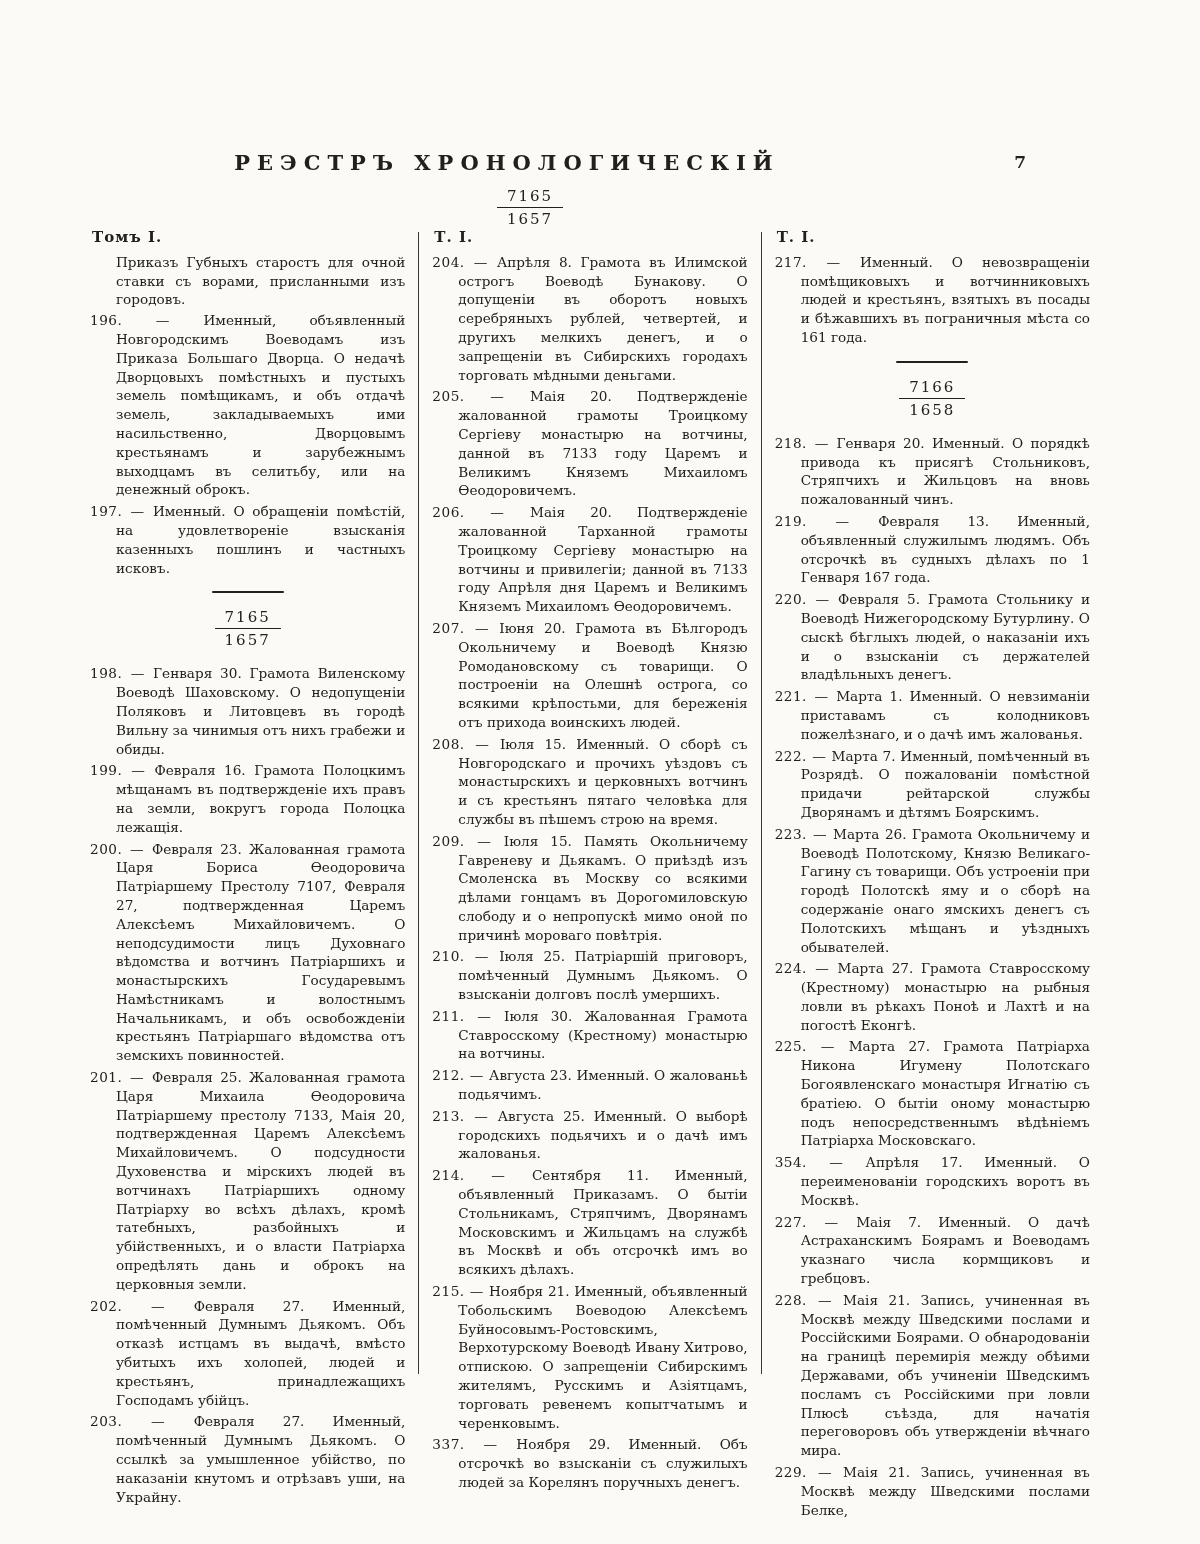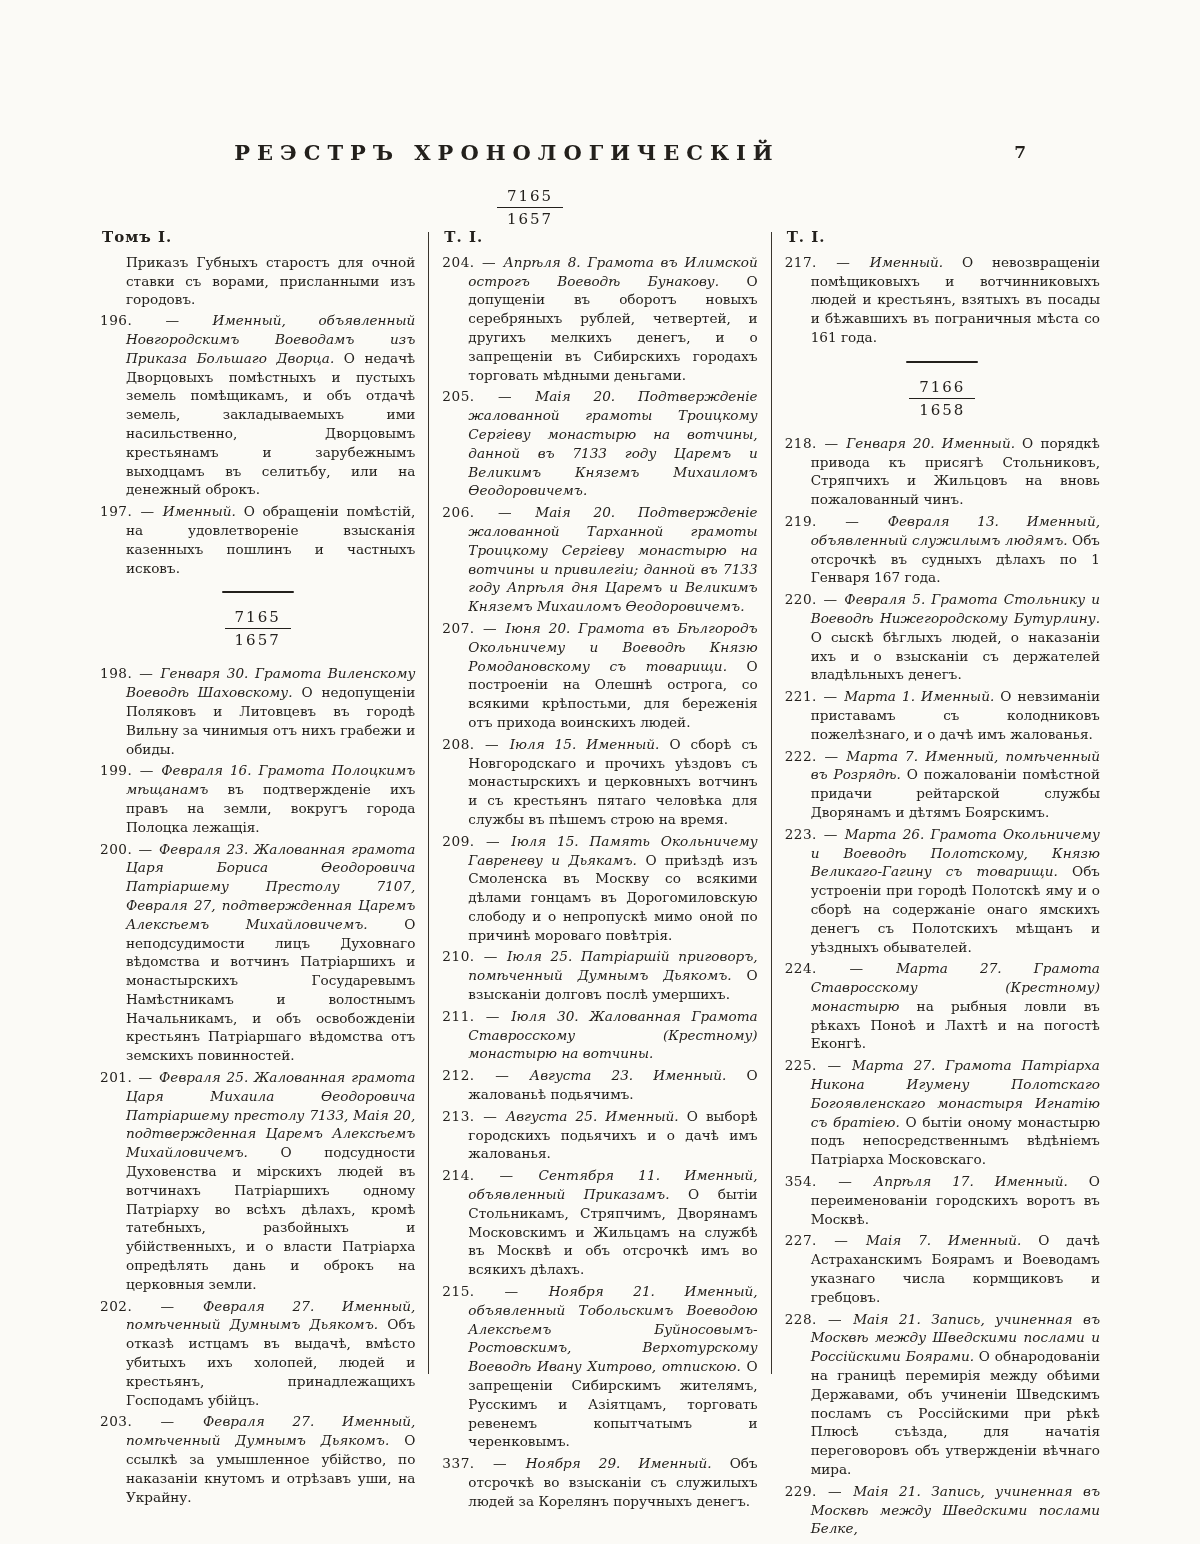--- a/index.html
+++ b/index.html
@@ -12,7 +12,7 @@
     overflow:hidden;
   }
   .page{position:absolute;inset:0;}
-  .running-head{position:absolute;top:140px;left:0;width:1144px;height:30px;}
+  .running-head{position:absolute;top:150px;left:0;width:1144px;height:30px;}
   .page-title{
     position:absolute;left:0;right:130px;text-align:center;
     font-size:21px;font-weight:700;letter-spacing:7px;white-space:nowrap;

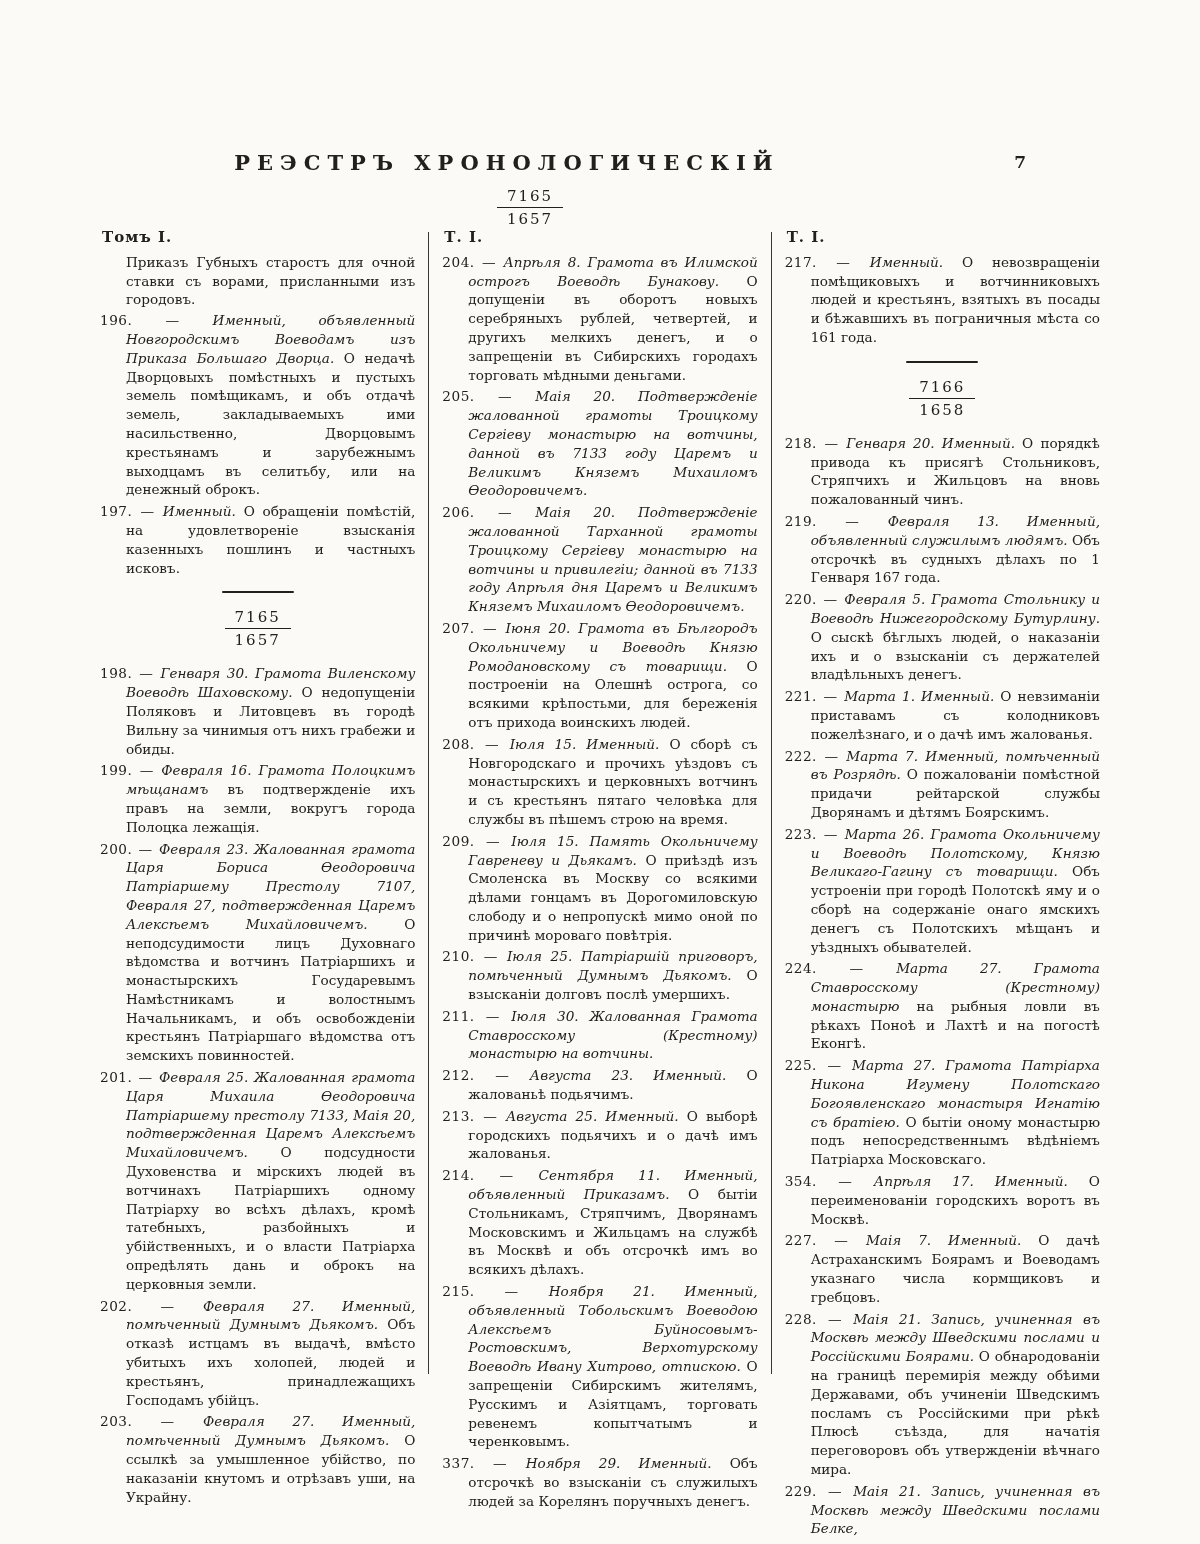--- a/index.html
+++ b/index.html
@@ -25,7 +25,7 @@
   .fraction .bottom{display:block;padding-top:1px;}
   .top-fraction-wrap{position:absolute;top:186px;left:0;right:140px;text-align:center;}
   .columns{
-    position:absolute;top:228px;left:100px;width:1000px;
+    position:absolute;top:228px;left:90px;width:1000px;
     display:flex;align-items:stretch;
   }
   .col{width:316px;font-size:13.6px;line-height:18.8px;text-align:justify;}

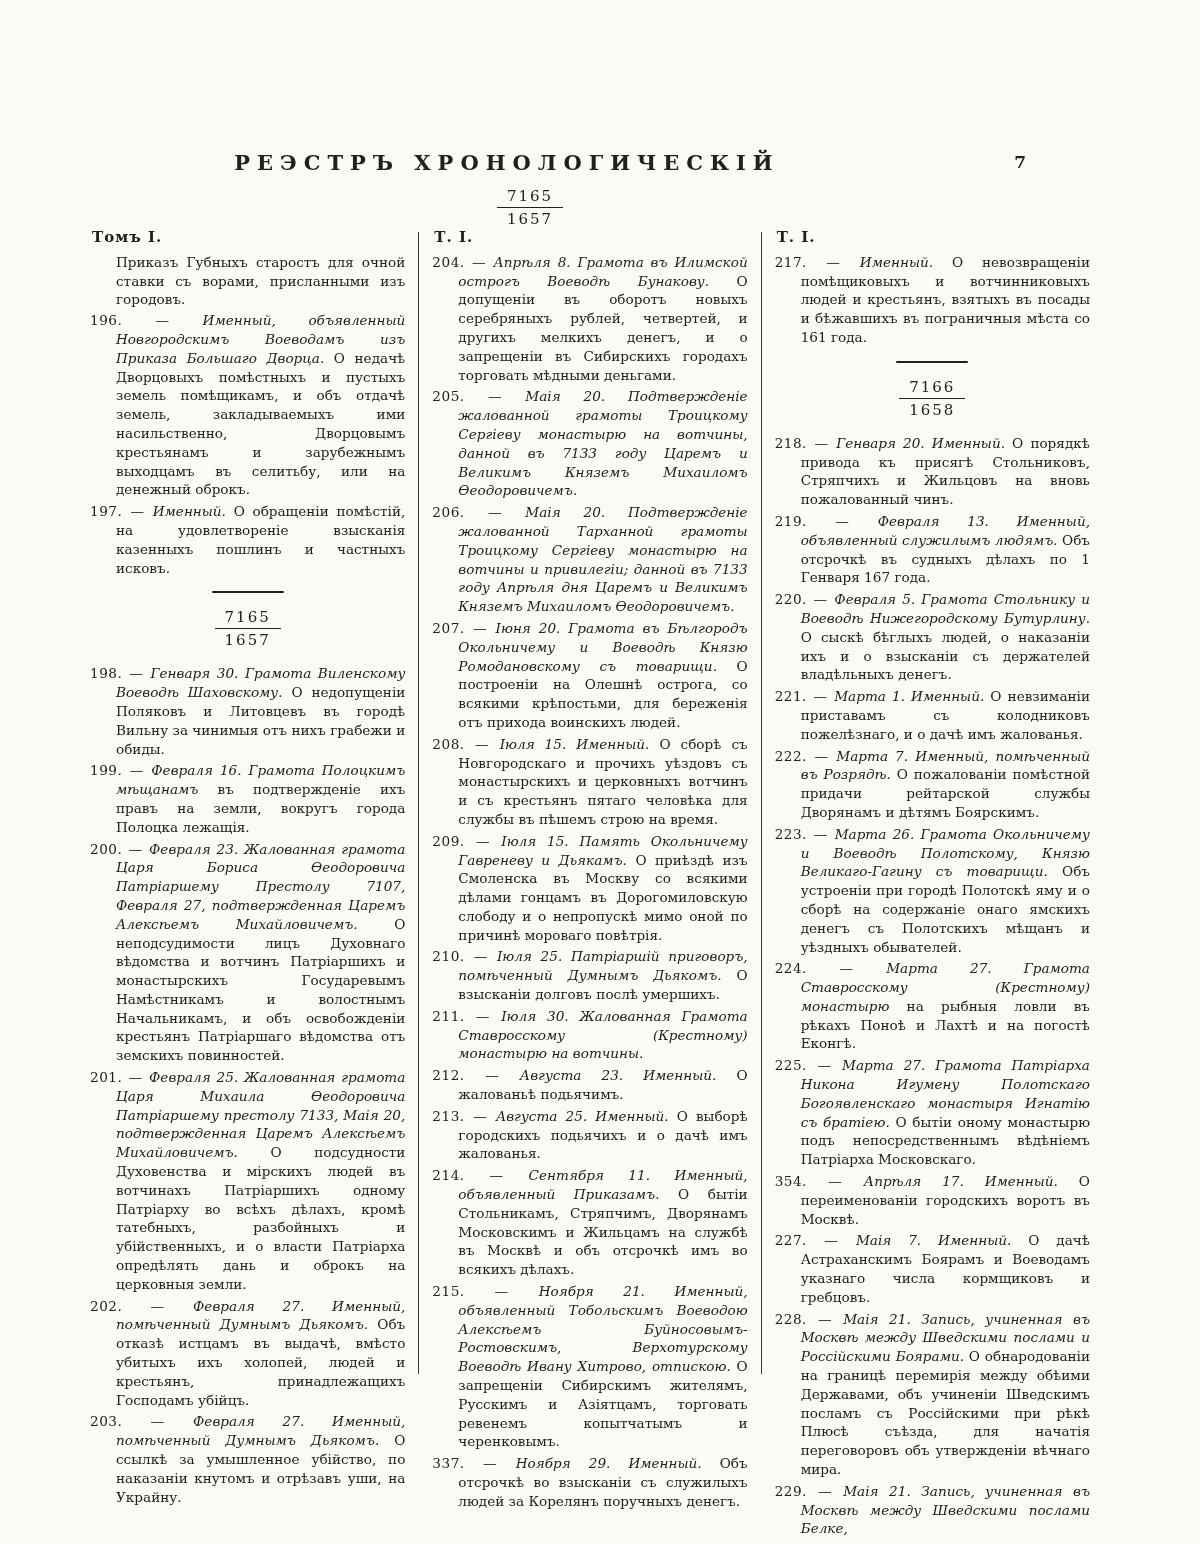--- a/index.html
+++ b/index.html
@@ -34,7 +34,7 @@
   .intro{margin:0 0 2px 0;padding-left:26px;}
   .entry{margin:0 0 3px 0;padding-left:26px;text-indent:-26px;}
   .entry .num{letter-spacing:0.5px;}
-  .entry .lead{font-style:italic;}
+  .entry .lead{}
   .section-divider{width:72px;height:2px;background:#23201c;margin:14px auto 14px auto;border-radius:1px;}
   .col-fraction{text-align:center;margin:4px 0 14px 0;}
 </style>

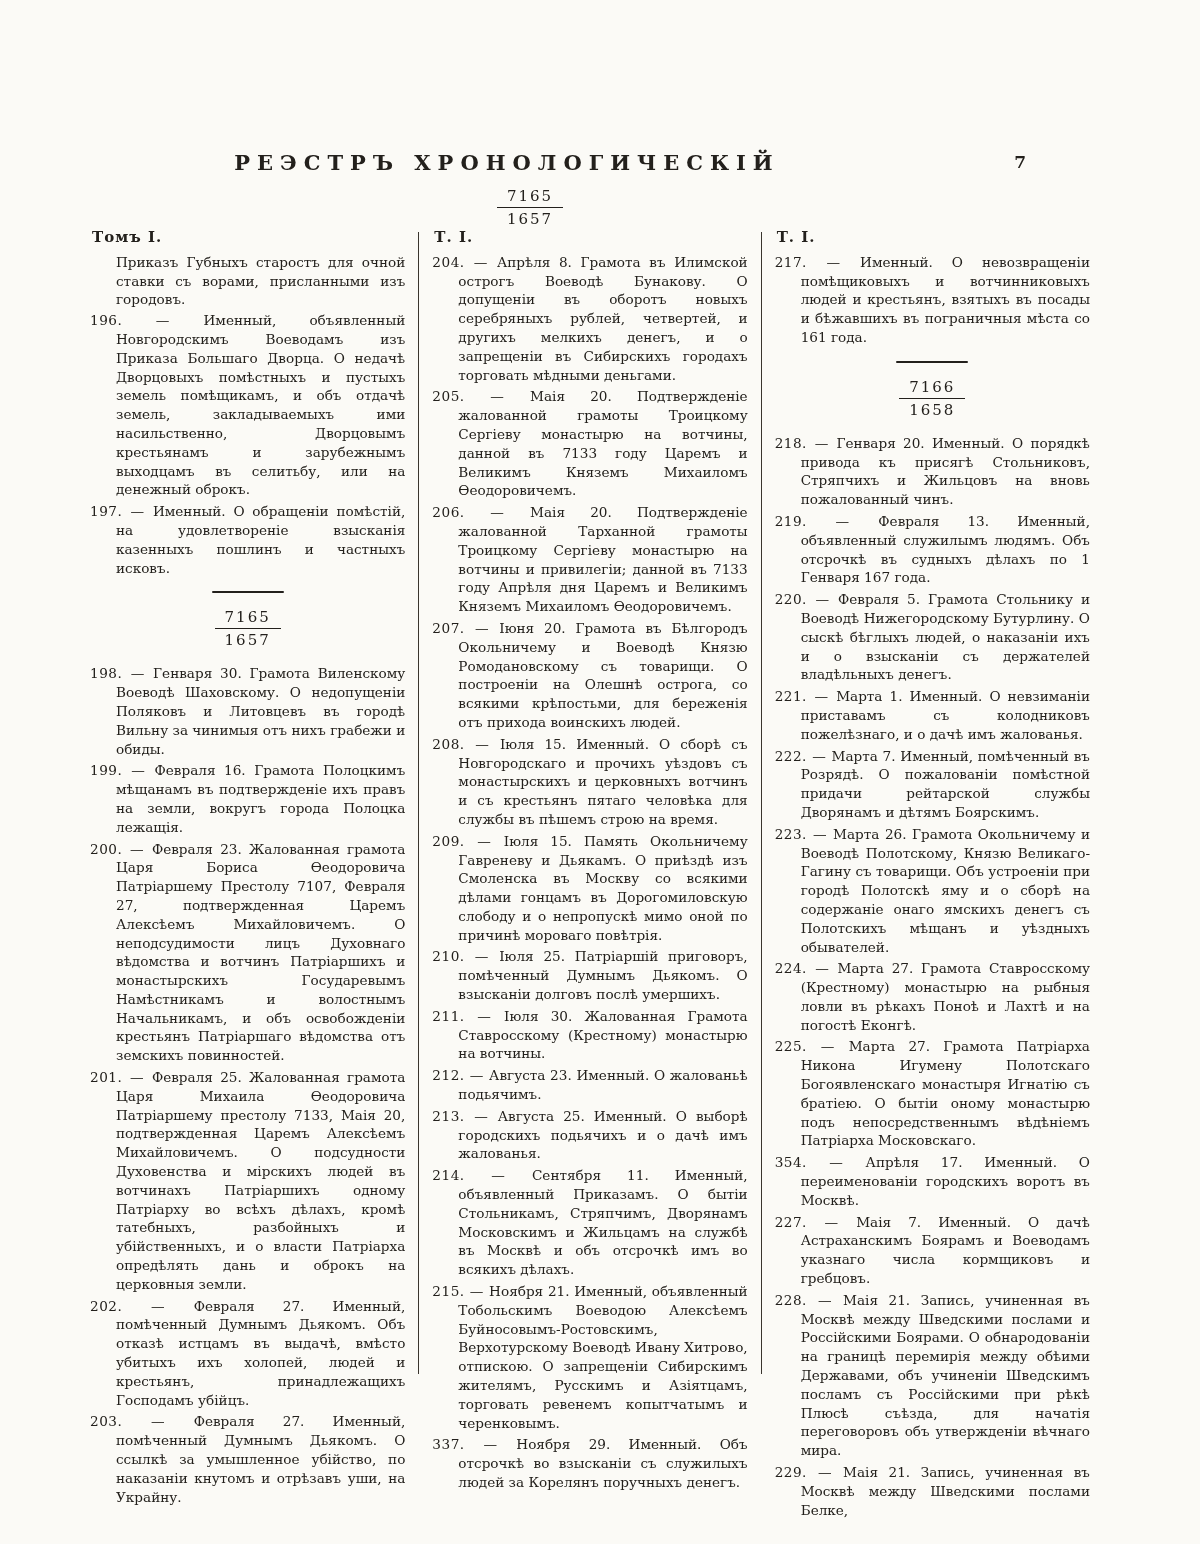--- a/index.html
+++ b/index.html
@@ -103,7 +103,7 @@
         <p class="entry"><span class="num">225. — </span><span class="lead">Марта 27. Грамота Патріарха Никона Игумену Полотскаго Богоявленскаго монастыря Игнатію съ братіею.</span><span class="body"> О бытіи оному монастырю подъ непосредственнымъ вѣдѣніемъ Патріарха Московскаго.</span></p>
         <p class="entry"><span class="num">354. — </span><span class="lead">Апрѣля 17. Именный.</span><span class="body"> О переименованіи городскихъ воротъ въ Москвѣ.</span></p>
         <p class="entry"><span class="num">227. — </span><span class="lead">Маія 7. Именный.</span><span class="body"> О дачѣ Астраханскимъ Боярамъ и Воеводамъ указнаго числа кормщиковъ и гребцовъ.</span></p>
-        <p class="entry"><span class="num">228. — </span><span class="lead">Маія 21. Запись, учиненная въ Москвѣ между Шведскими послами и Россійскими Боярами.</span><span class="body"> О обнародованіи на границѣ перемирія между обѣими Державами, объ учиненіи Шведскимъ посламъ съ Россійскими при рѣкѣ Плюсѣ съѣзда, для начатія переговоровъ объ утвержденіи вѣчнаго мира.</span></p>
+        <p class="entry"><span class="num">228. — </span><span class="lead">Маія 21. Запись, учиненная въ Москвѣ между Шведскими послами и Россійскими Боярами.</span><span class="body"> О обнародованіи на границѣ перемирія между обѣими Державами, объ учиненіи Шведскимъ посламъ съ Россійскими при ловли Плюсѣ съѣзда, для начатія переговоровъ объ утвержденіи вѣчнаго мира.</span></p>
         <p class="entry"><span class="num">229. — </span><span class="lead">Маія 21. Запись, учиненная въ Москвѣ между Шведскими послами Белке,</span></p>
       </div>
   </div>

